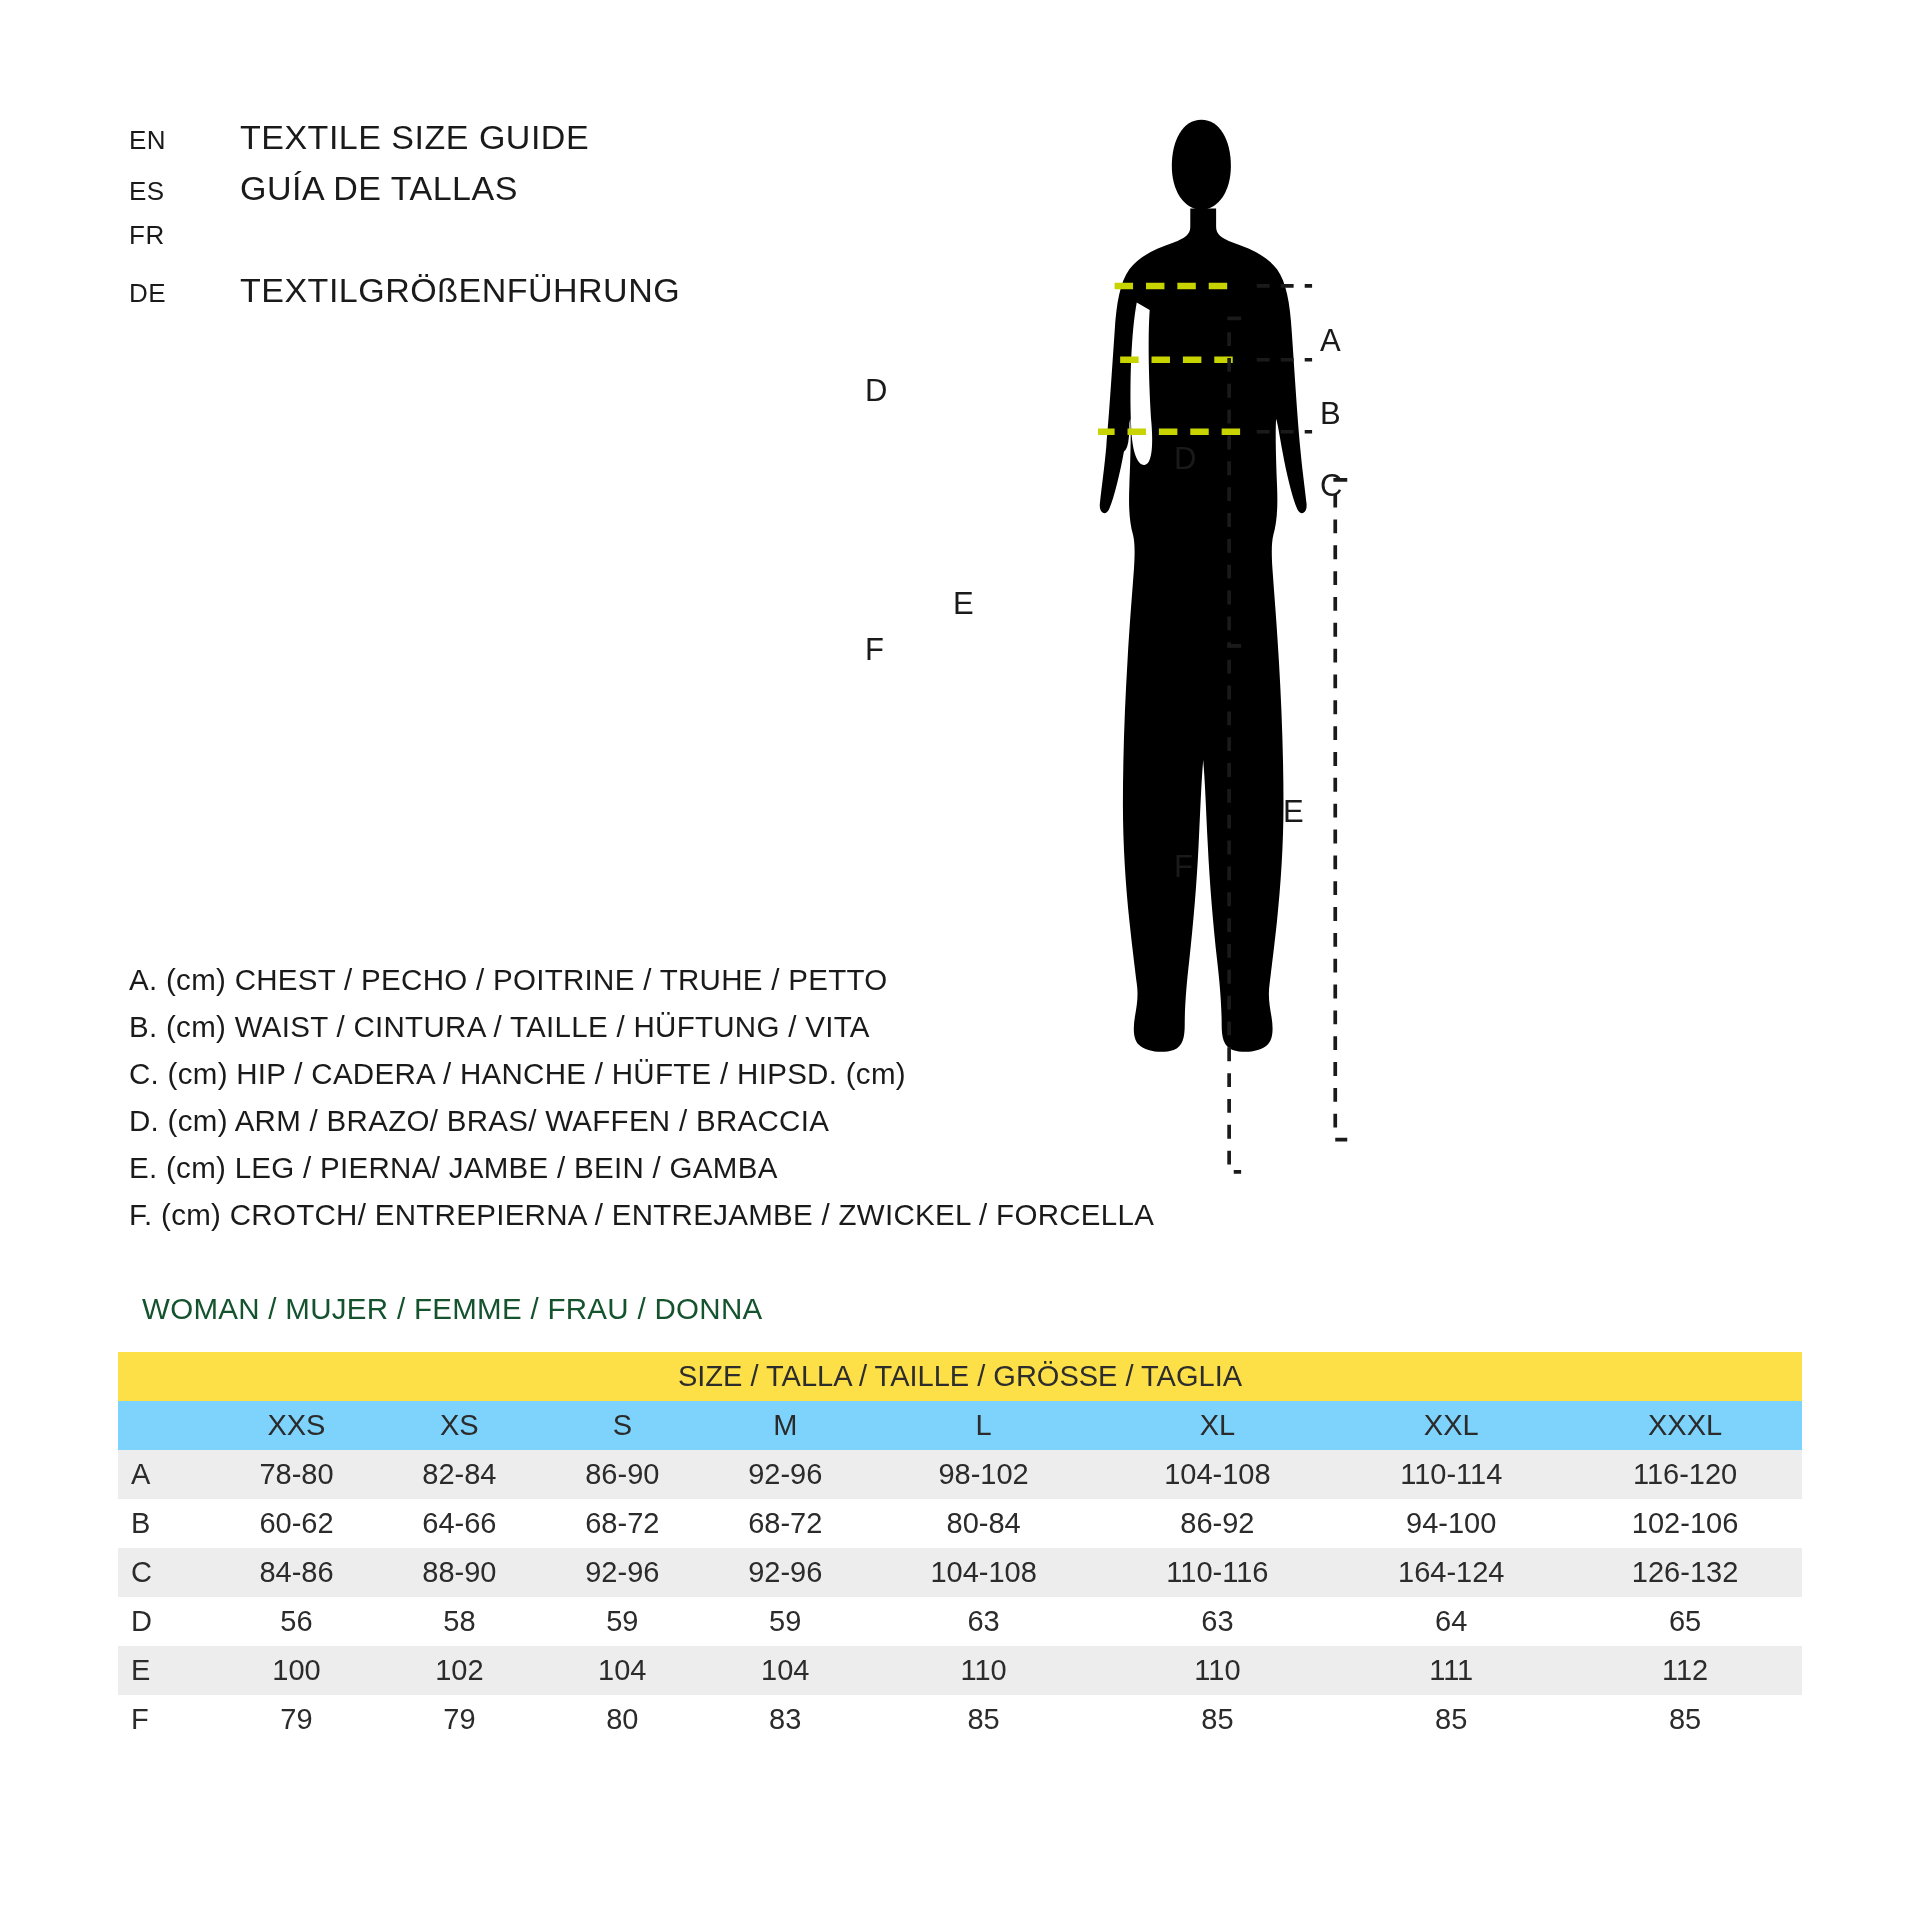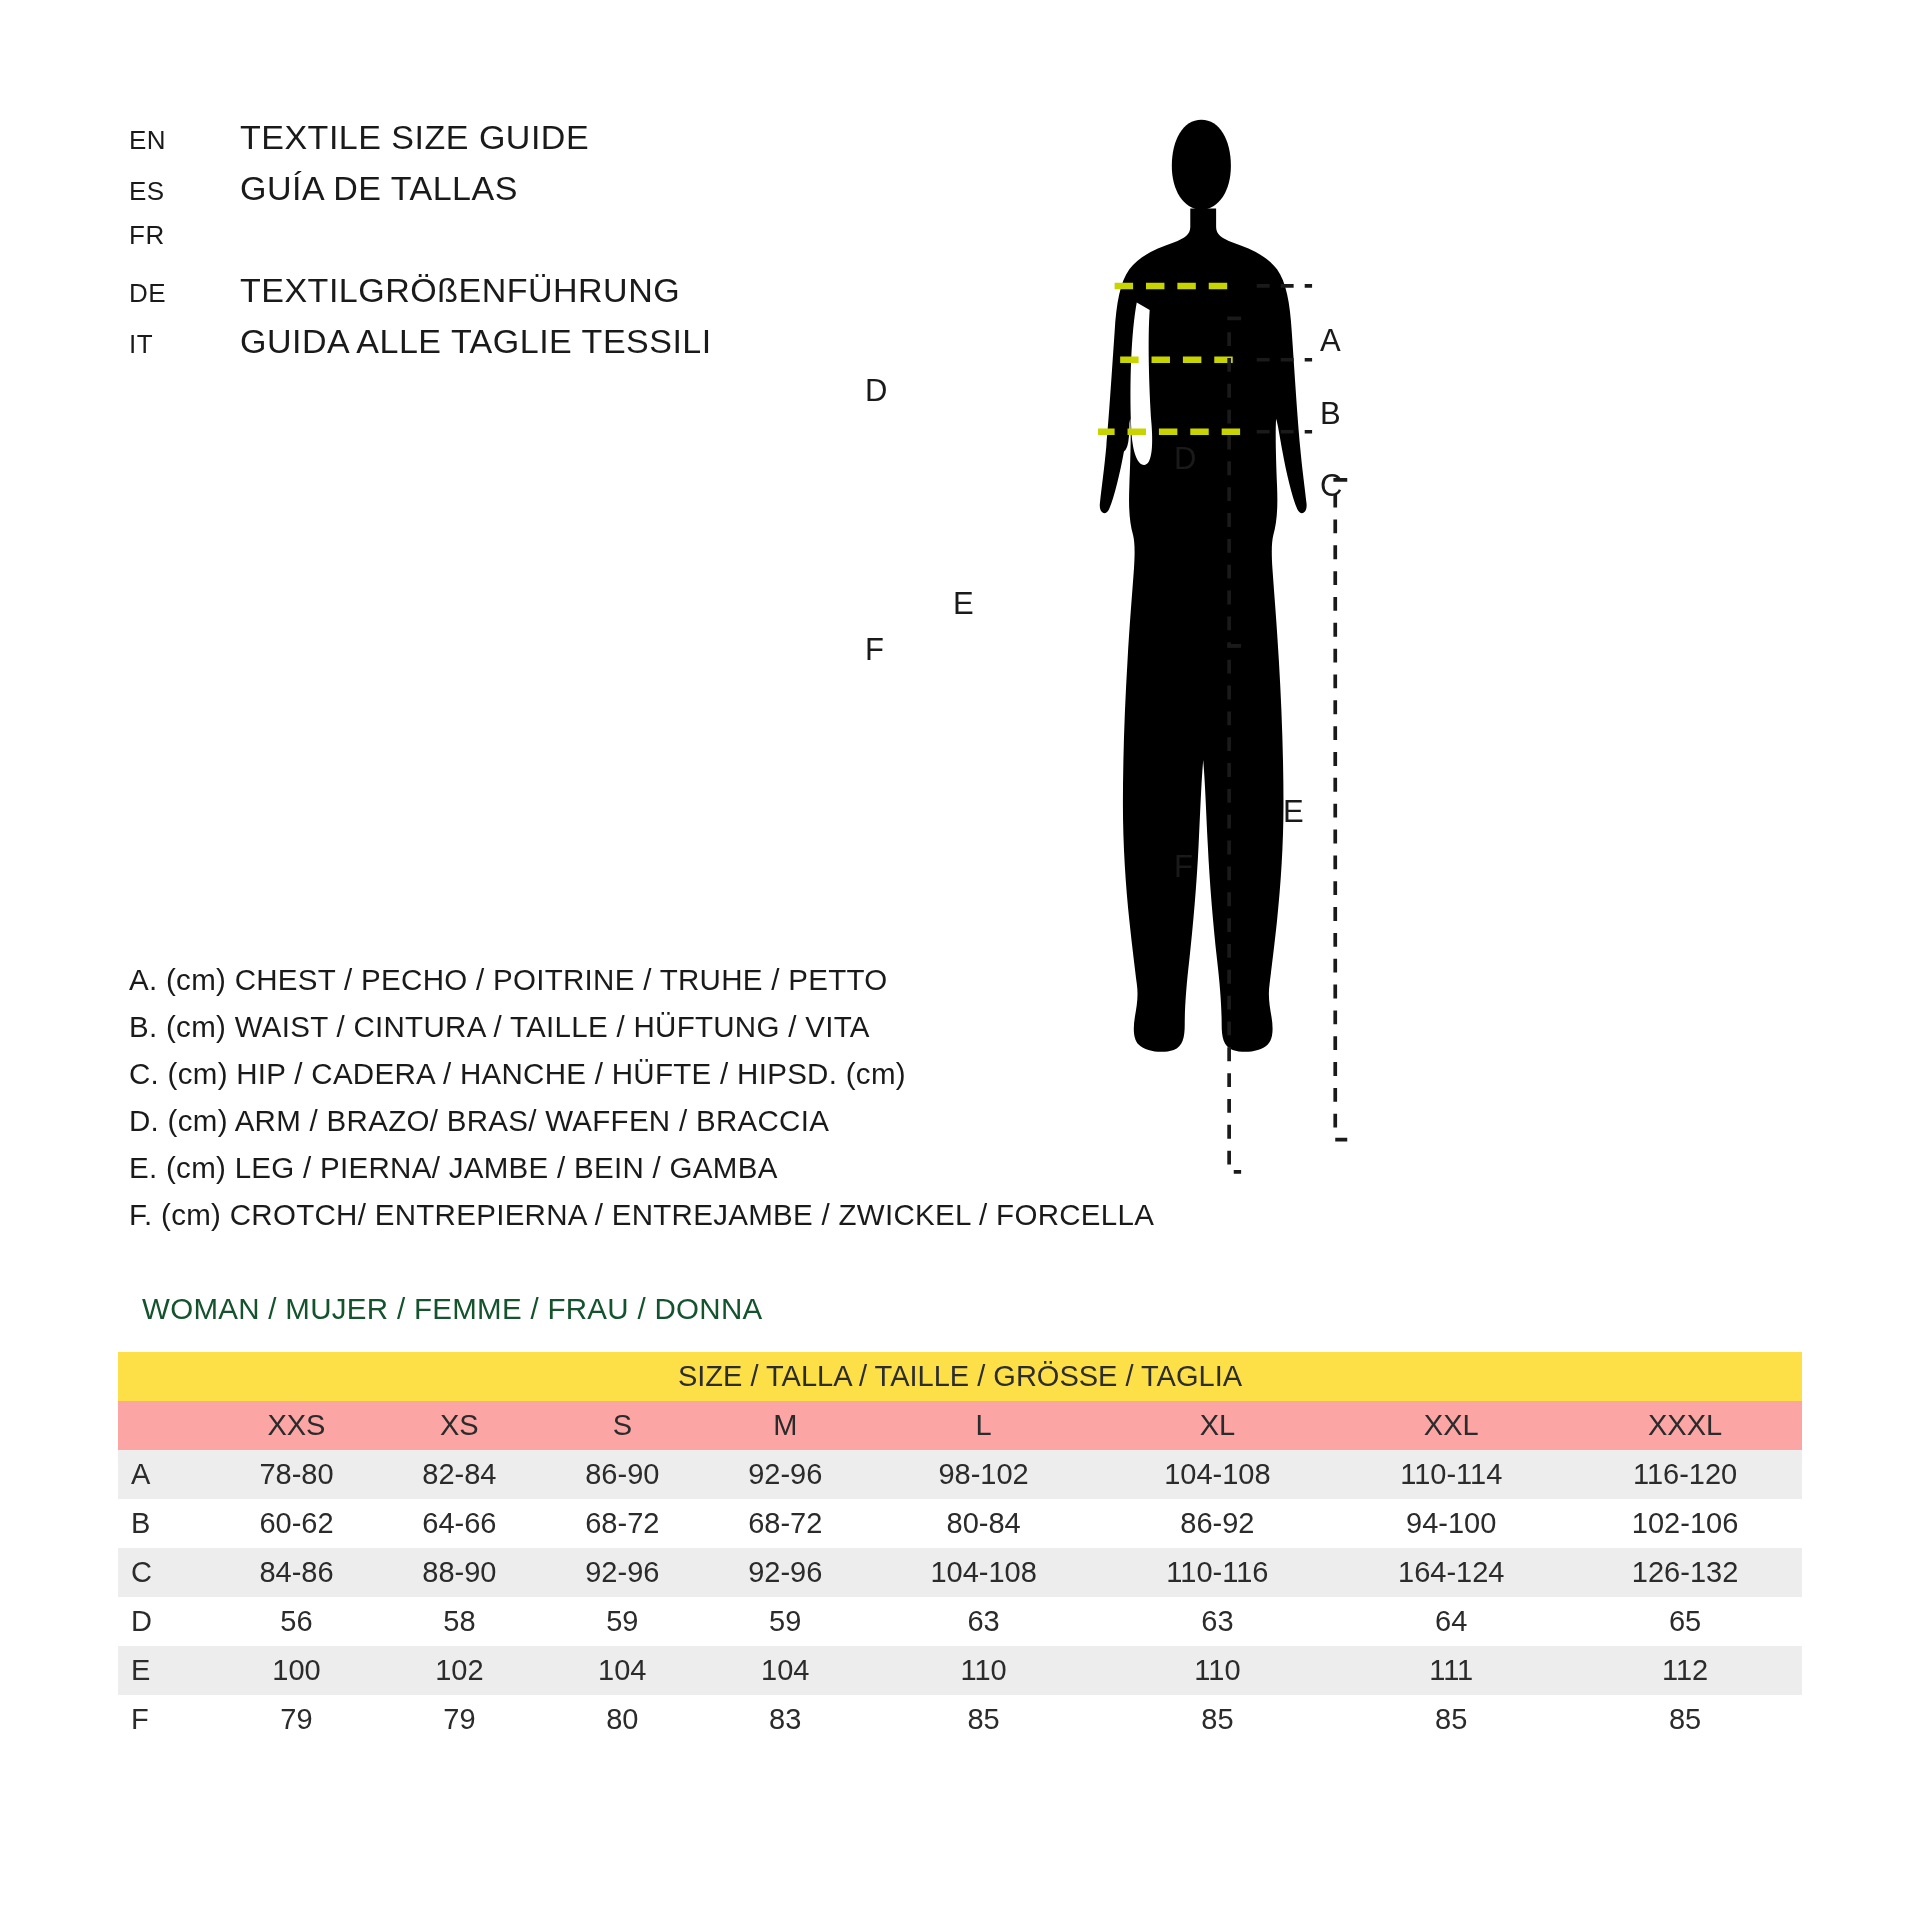--- a/index.html
+++ b/index.html
@@ -134,10 +134,6 @@
   <div class="lang-row">
     <span class="lang-code">DE</span>
     <span class="lang-title">TEXTILGRÖßENFÜHRUNG</span>
-  </div>
-  <div class="lang-row">
-    <span class="lang-code">IT</span>
-    <span class="lang-title">GUIDA ALLE TAGLIE TESSILI</span>
   </div>
 </div>
 

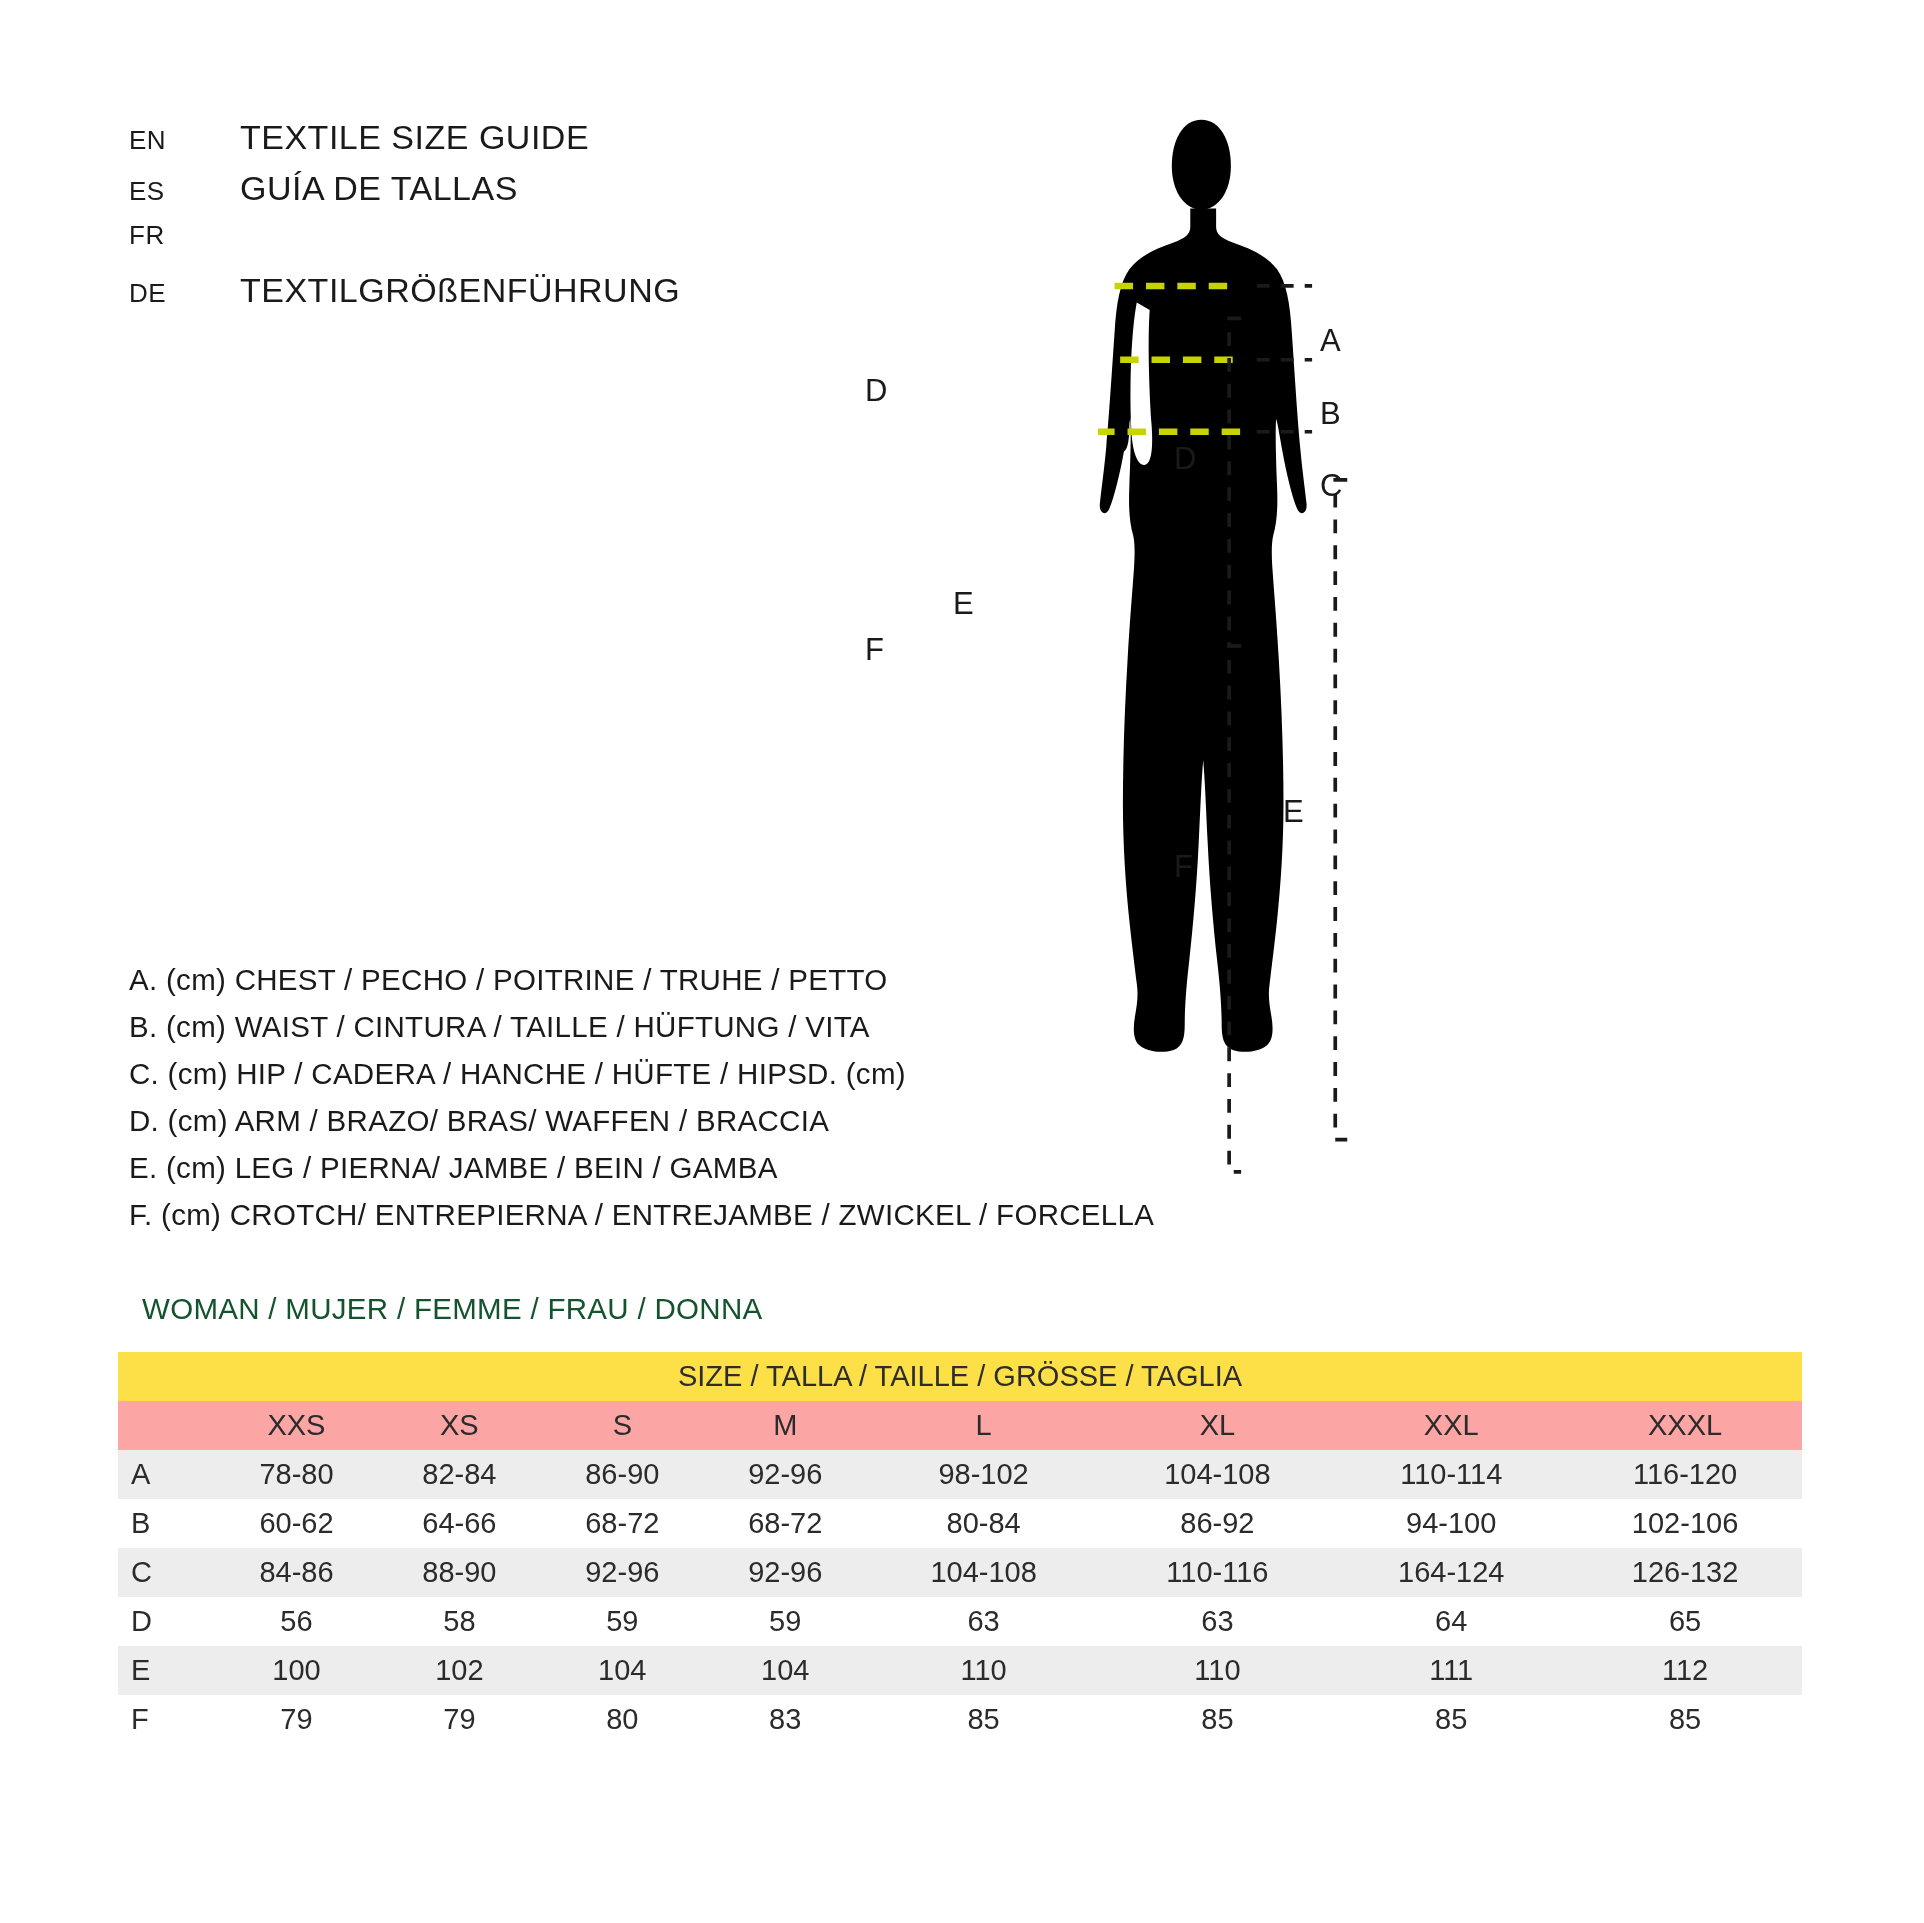--- a/index.html
+++ b/index.html
@@ -98,7 +98,7 @@
   }
   .row-shaded td { background: #ededed; }
   .row-plain td { background: #ffffff; }
-  .col-head td { background: #fca5a5; color: #2b2b2b; }
+  .col-head td { background: #7dd3fc; color: #2b2b2b; }
 
   
   #figure-area {

